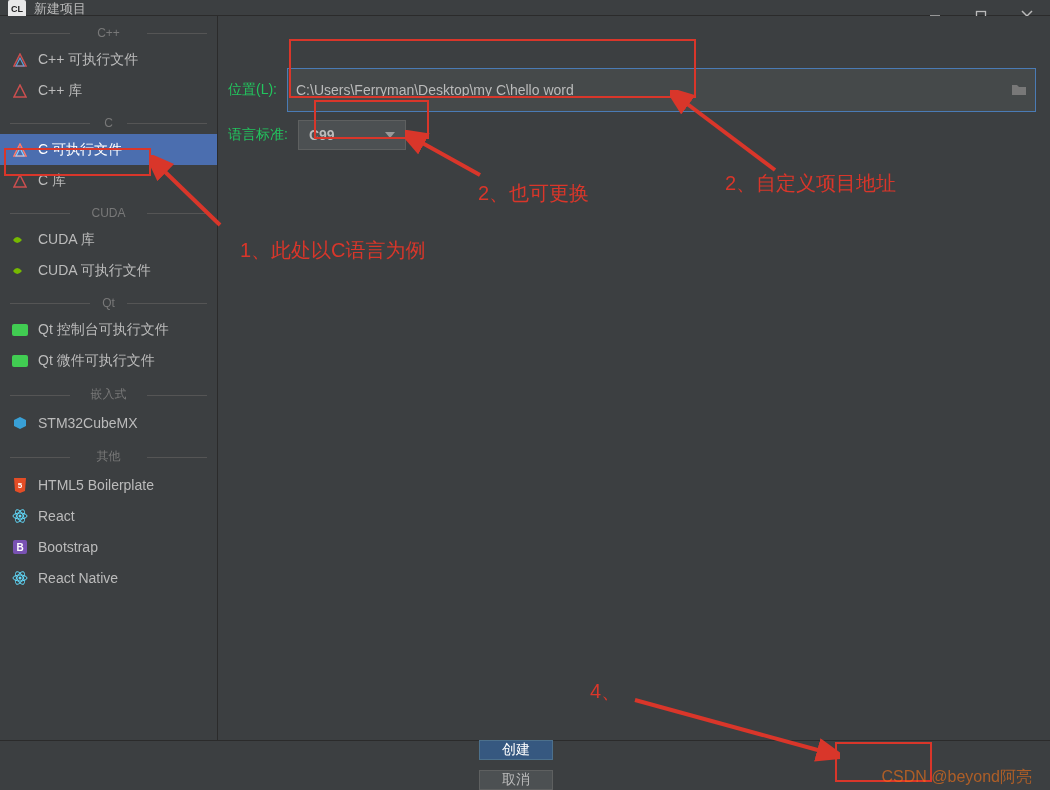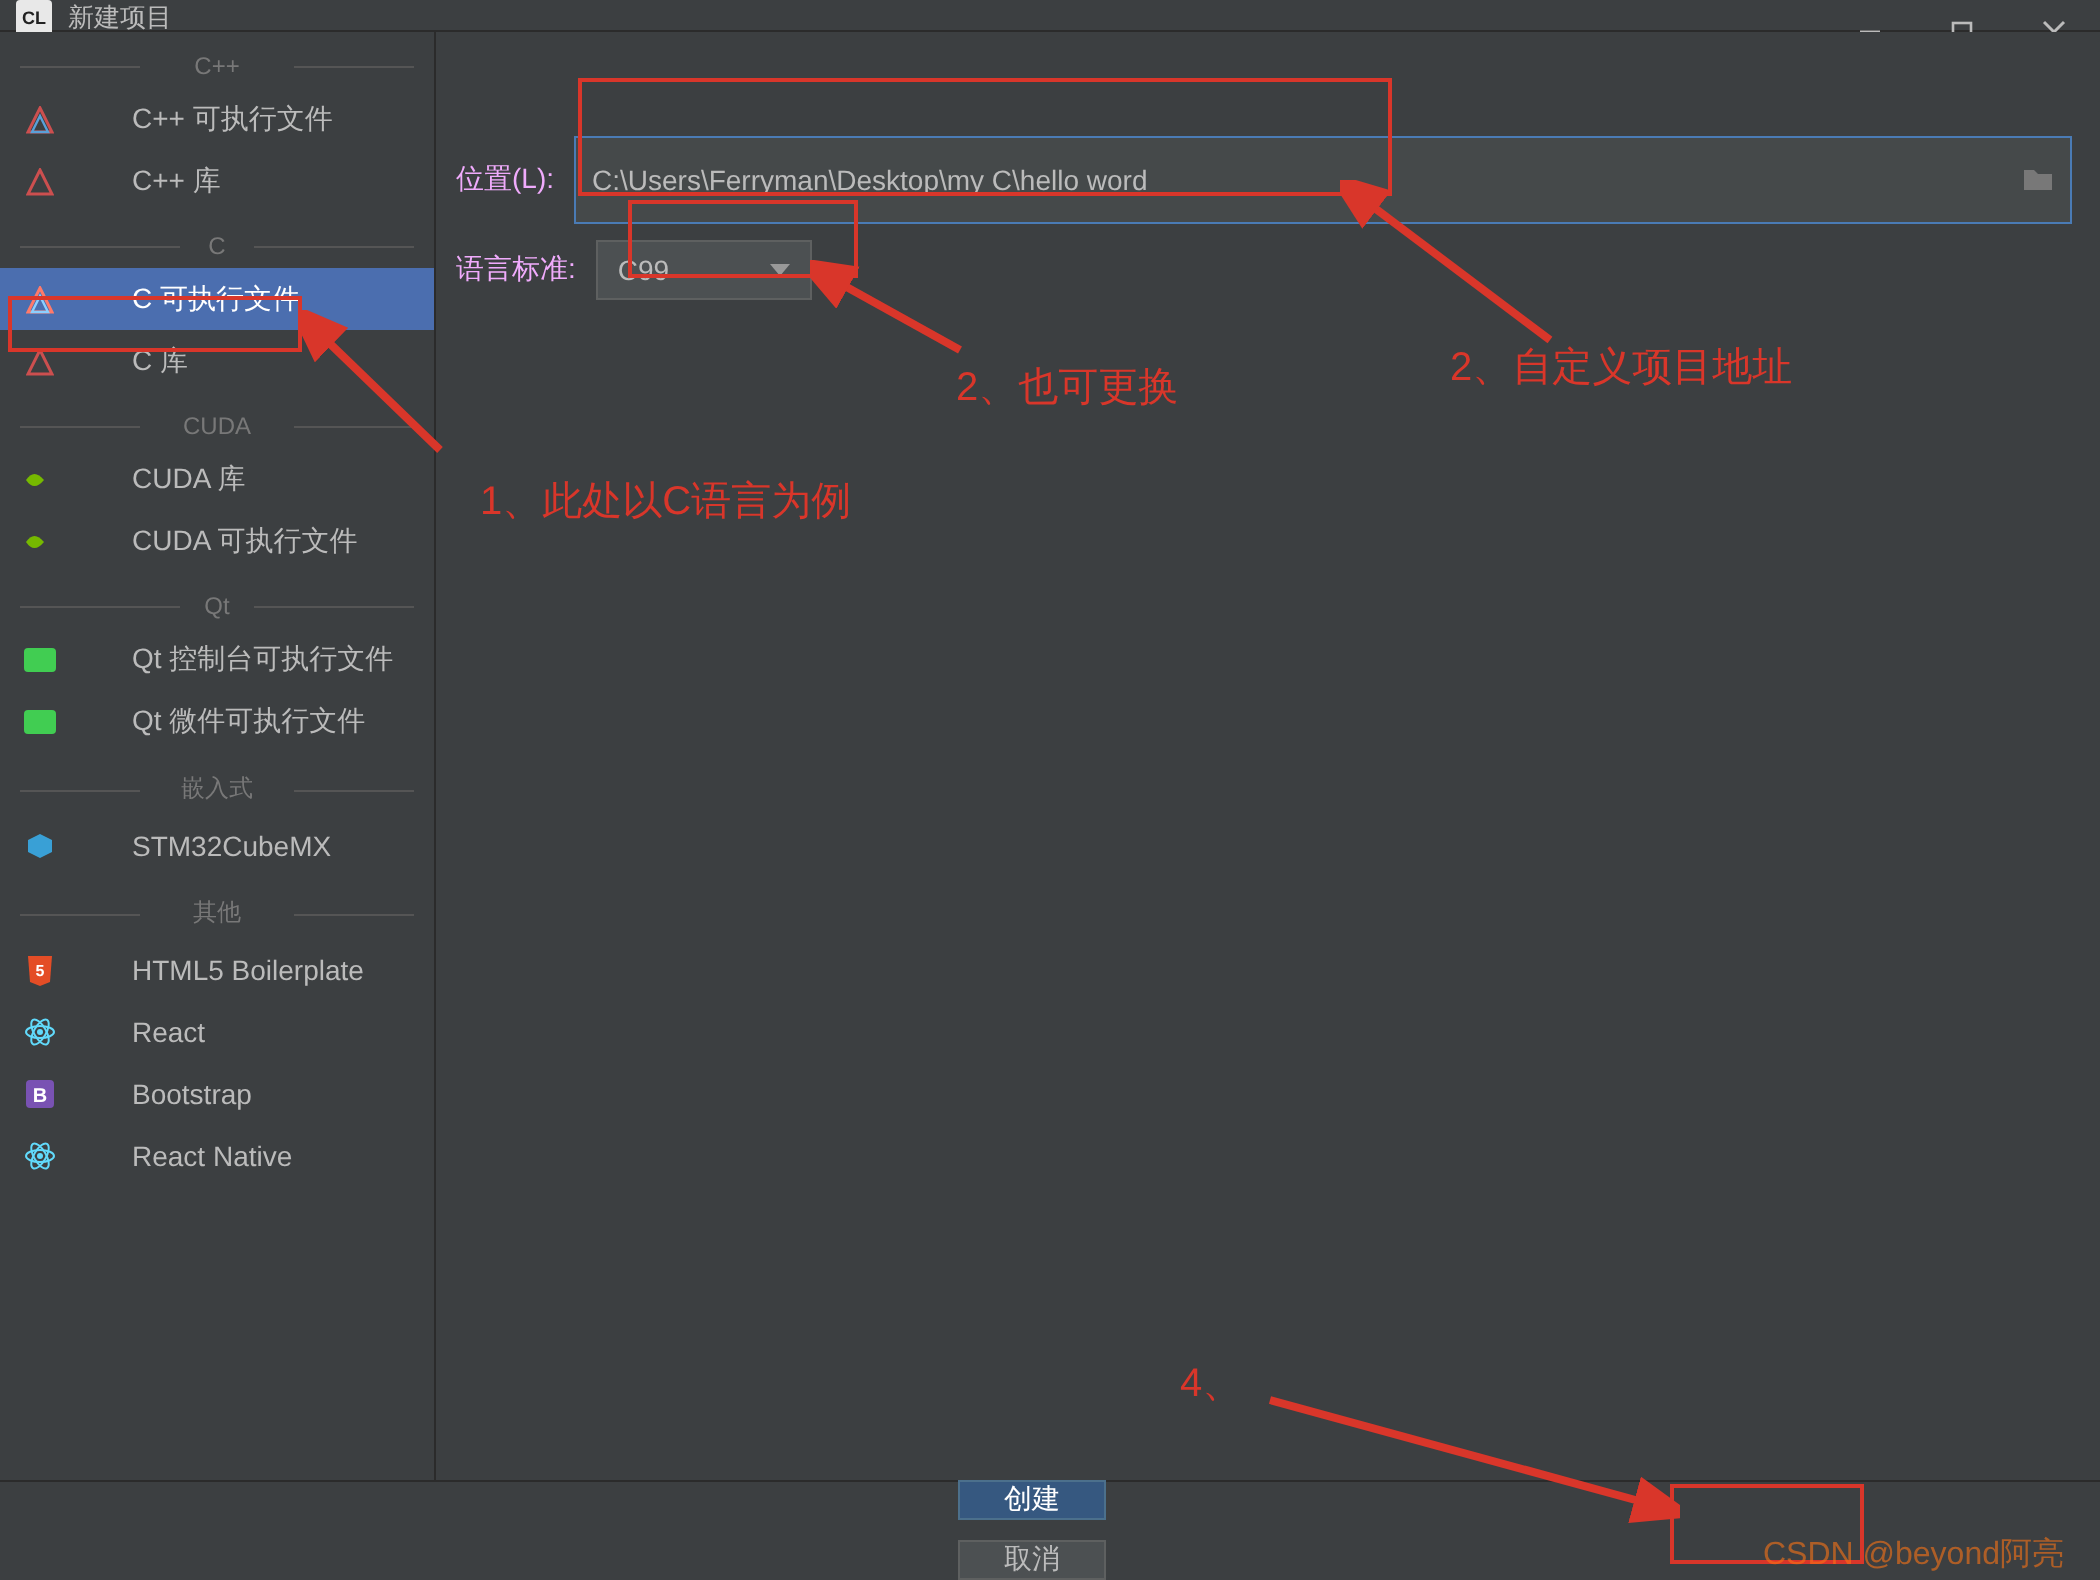--- a/index.html
+++ b/index.html
@@ -95,7 +95,6 @@
       padding-left: 12px;
       cursor: pointer;
       color: #bbbbbb;
-      gap: 28px;
     }
     .sidebar-item.selected {
       background: #4b6eaf;

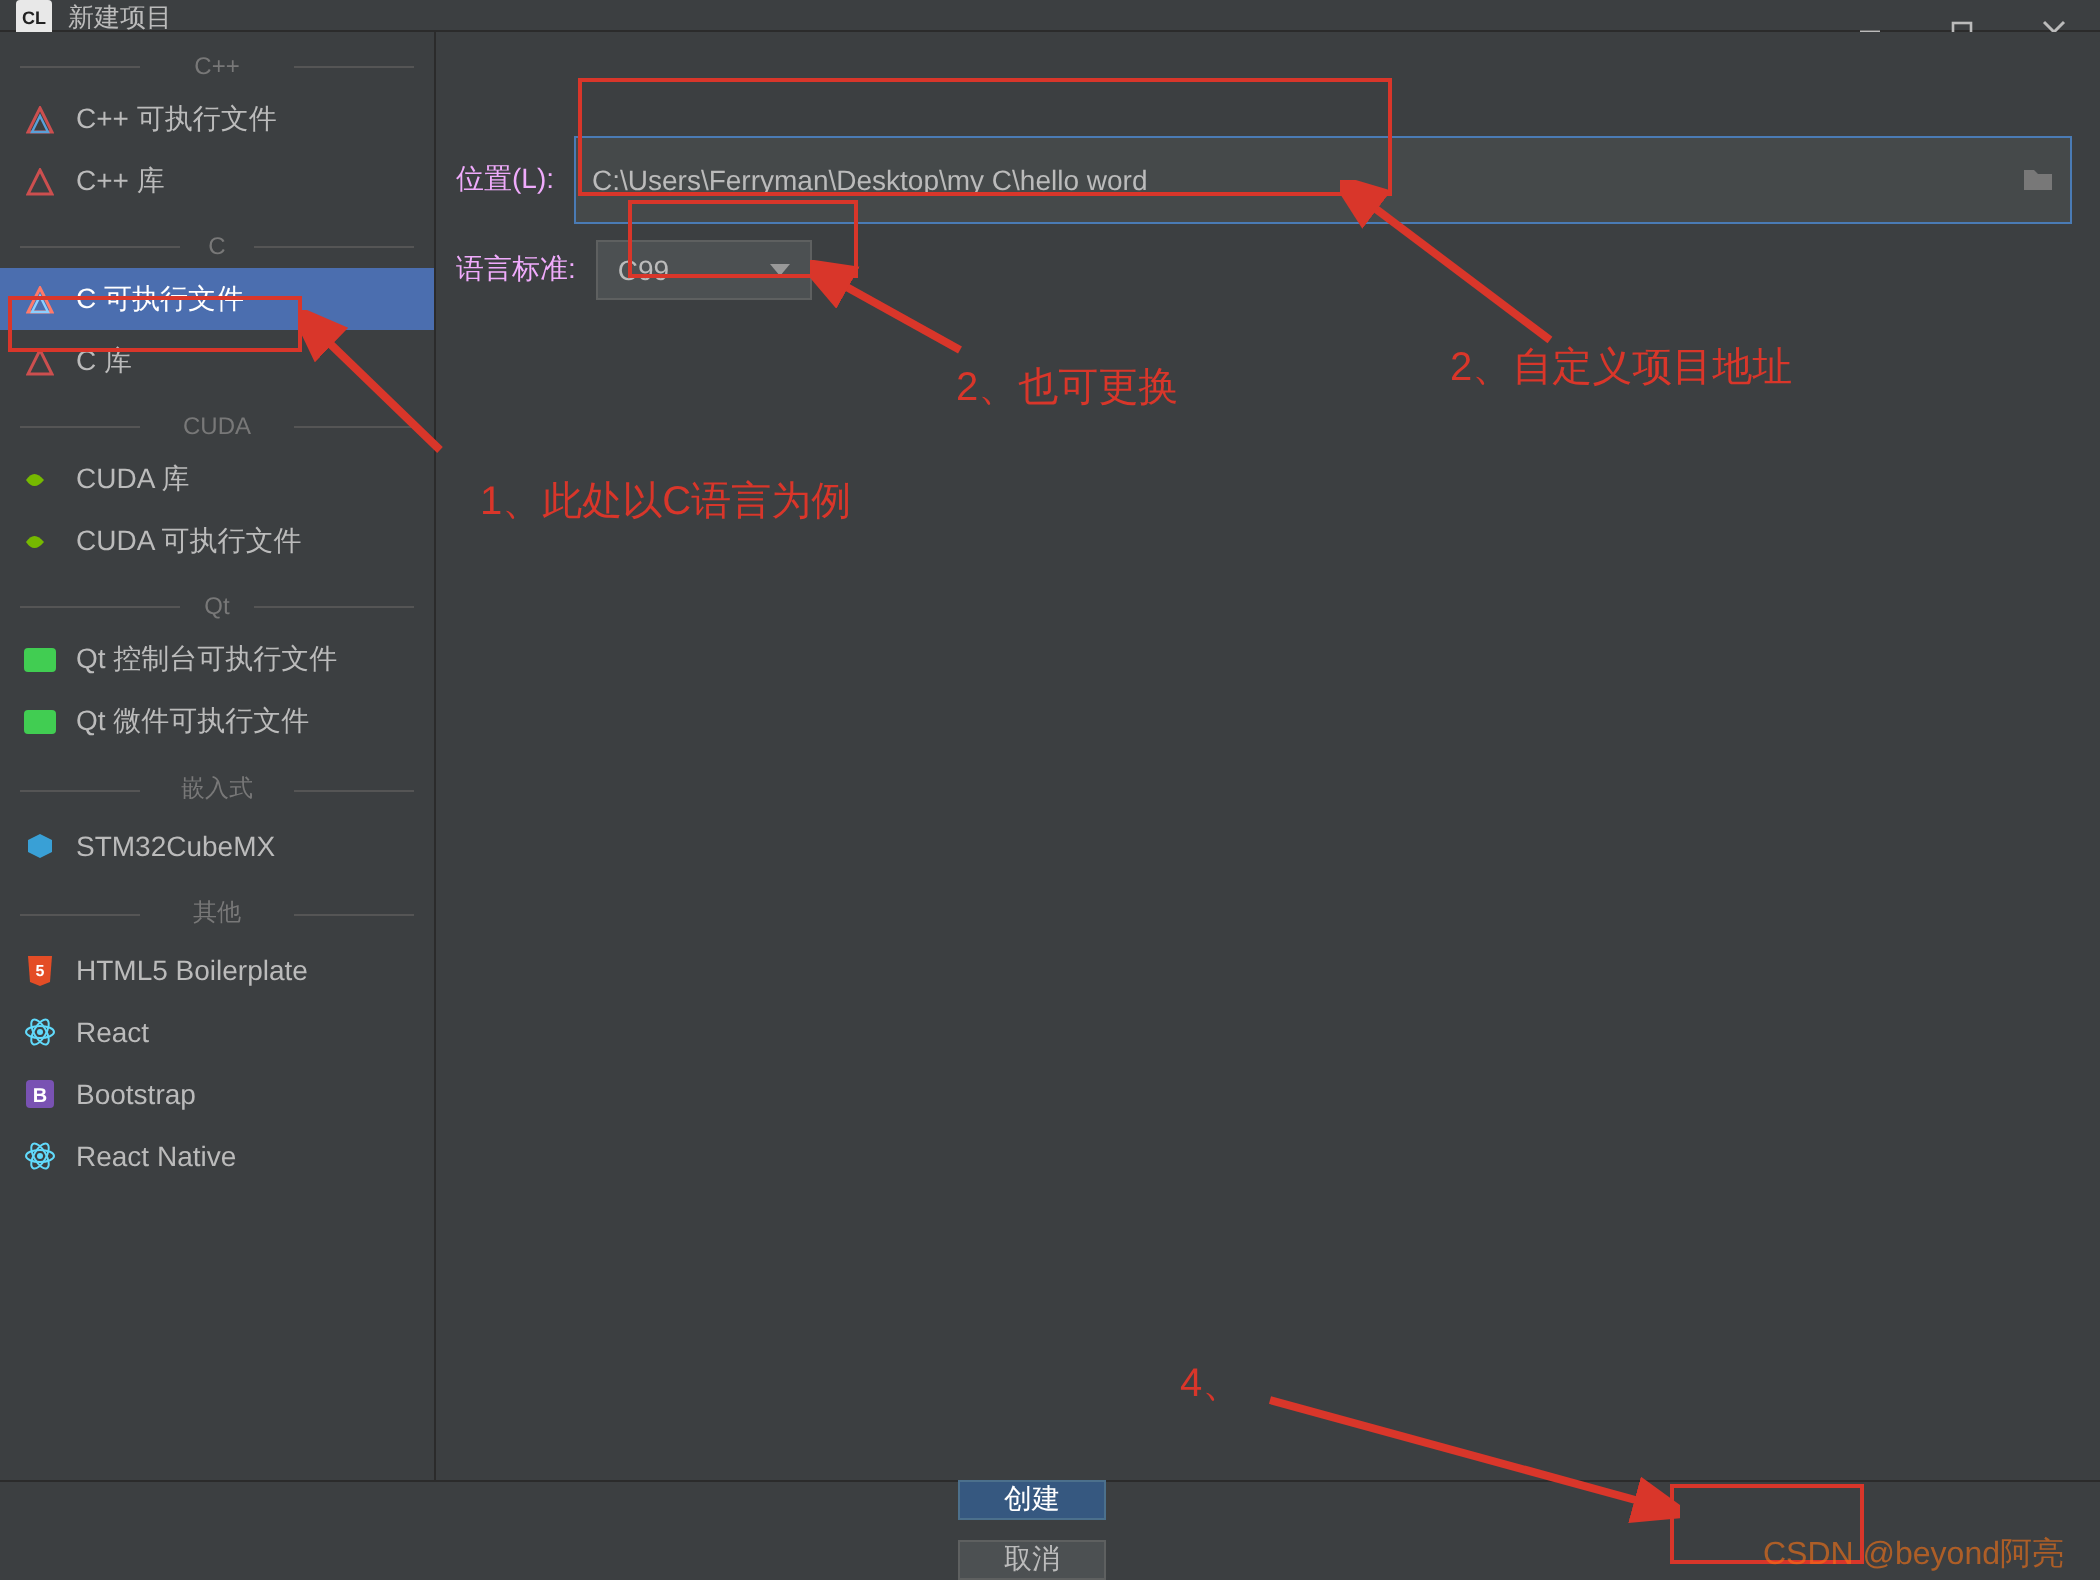--- a/index.html
+++ b/index.html
@@ -119,7 +119,7 @@
       position: absolute;
     }
     .form-label {
-      color: #f0abfc;
+      color: #22c55e;
       font-size: 14px;
       margin-right: 10px;
     }

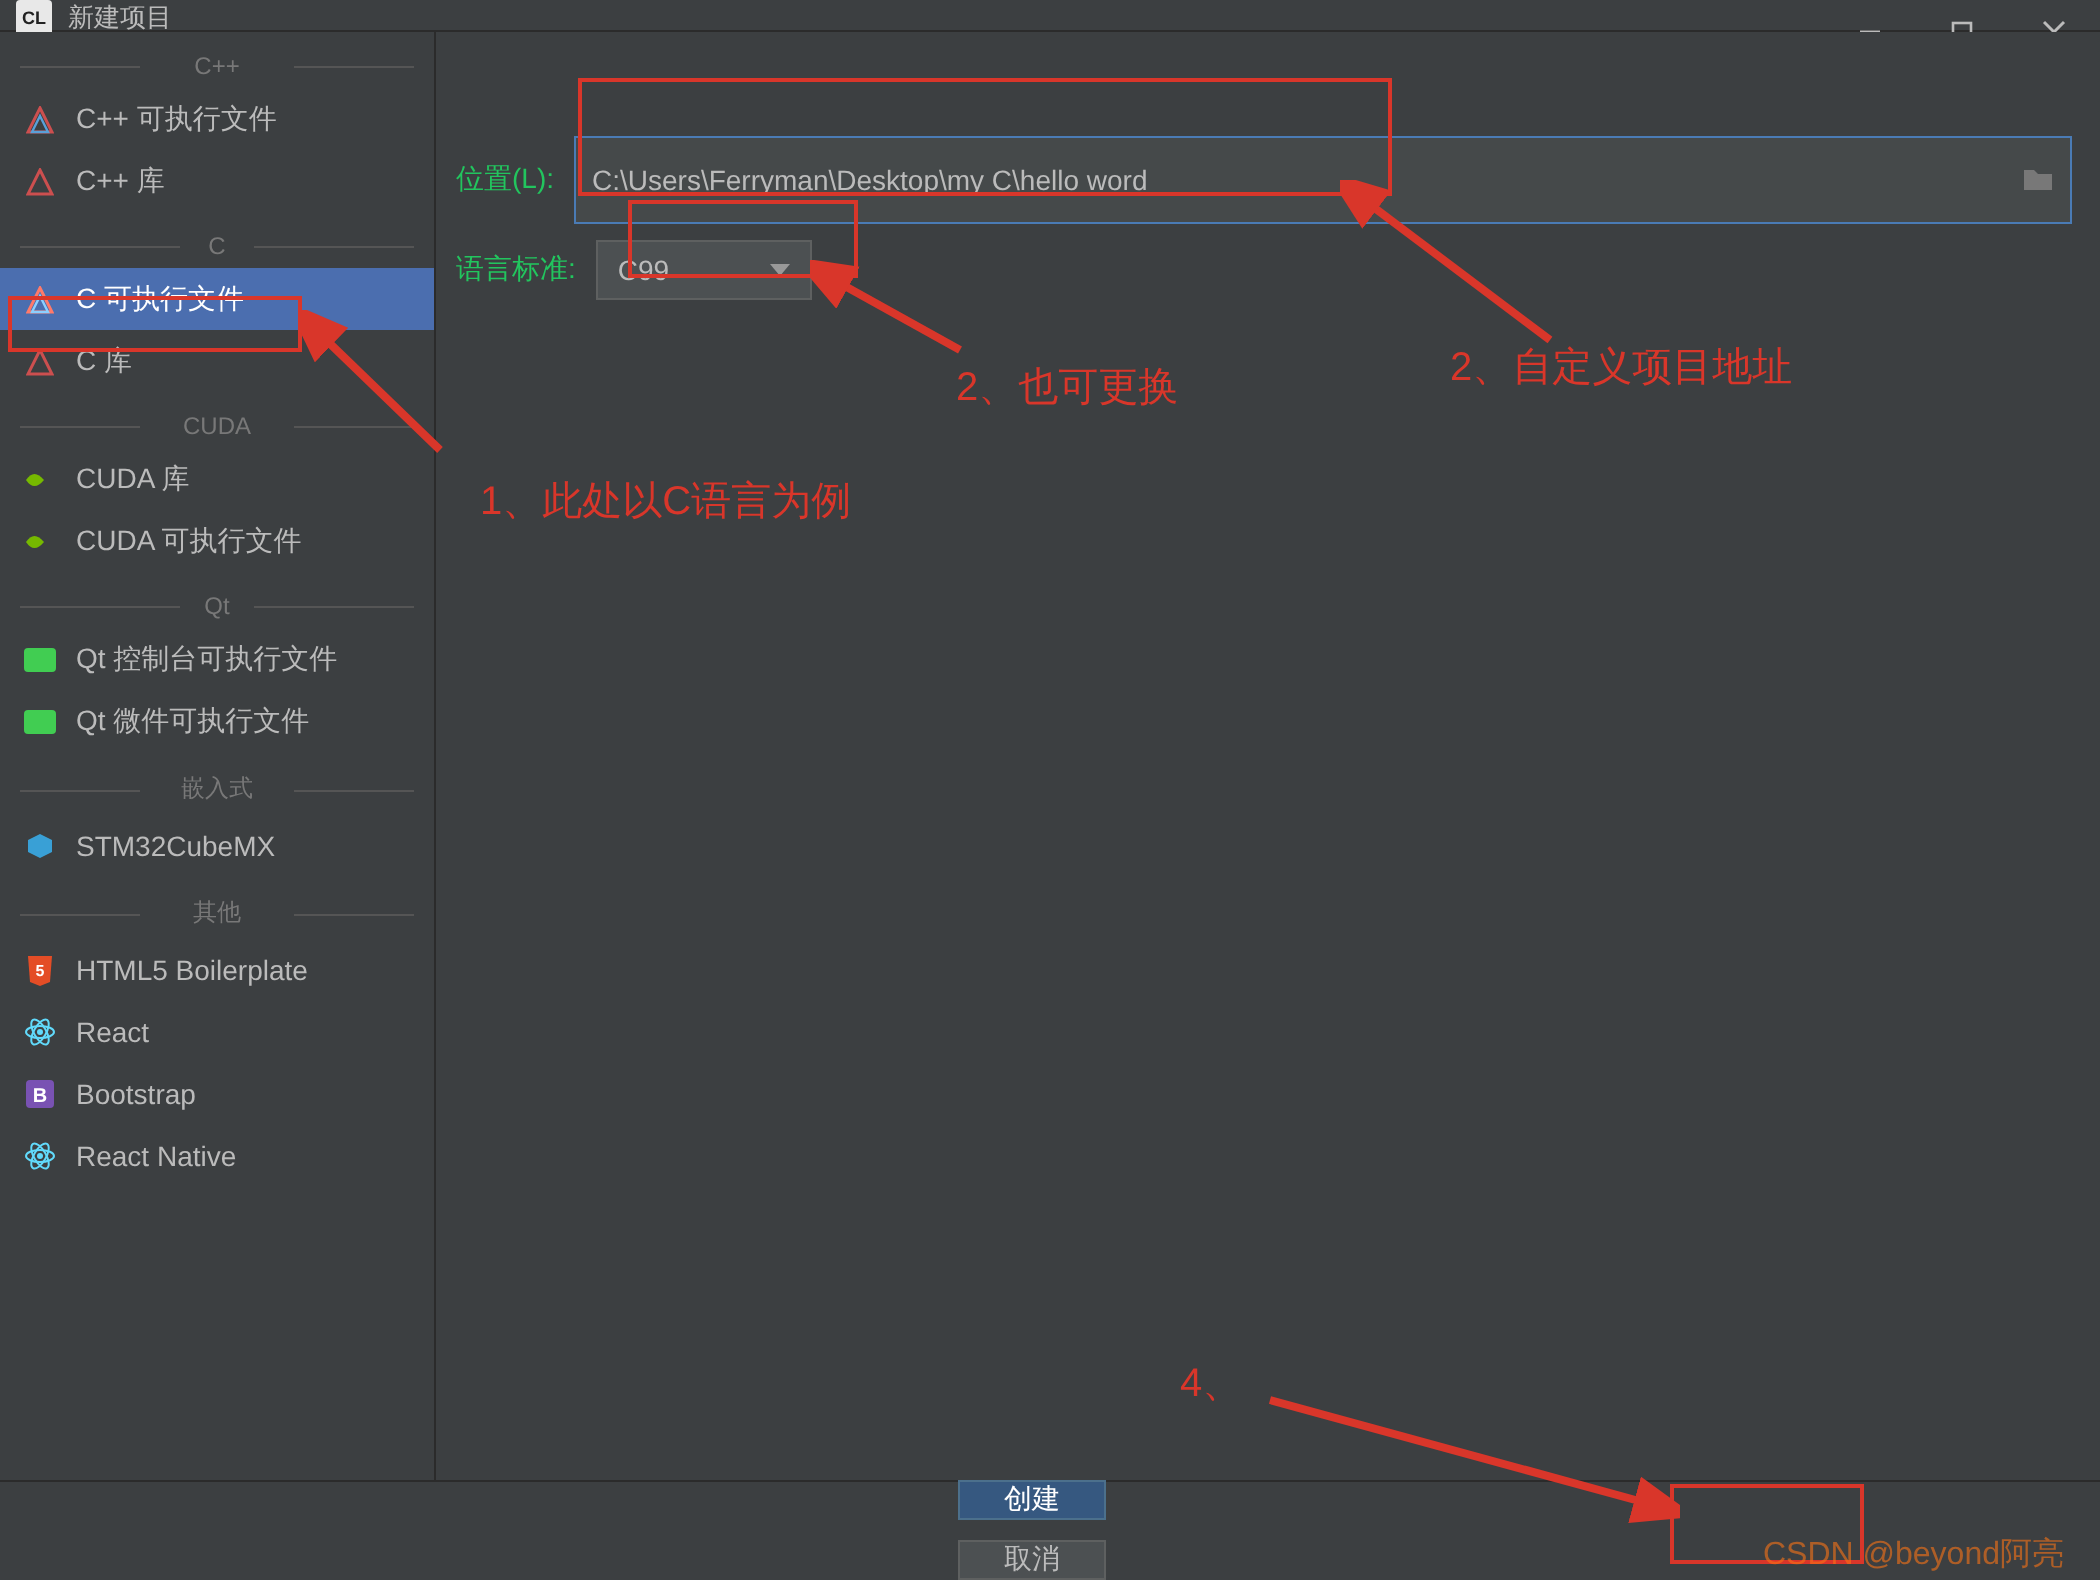--- a/index.html
+++ b/index.html
@@ -163,6 +163,7 @@
       padding: 0 10px;
       color: #bbbbbb;
       justify-content: space-between;
+      font-weight: bold;
     }
     .dropdown .chev {
       display: inline-block;

